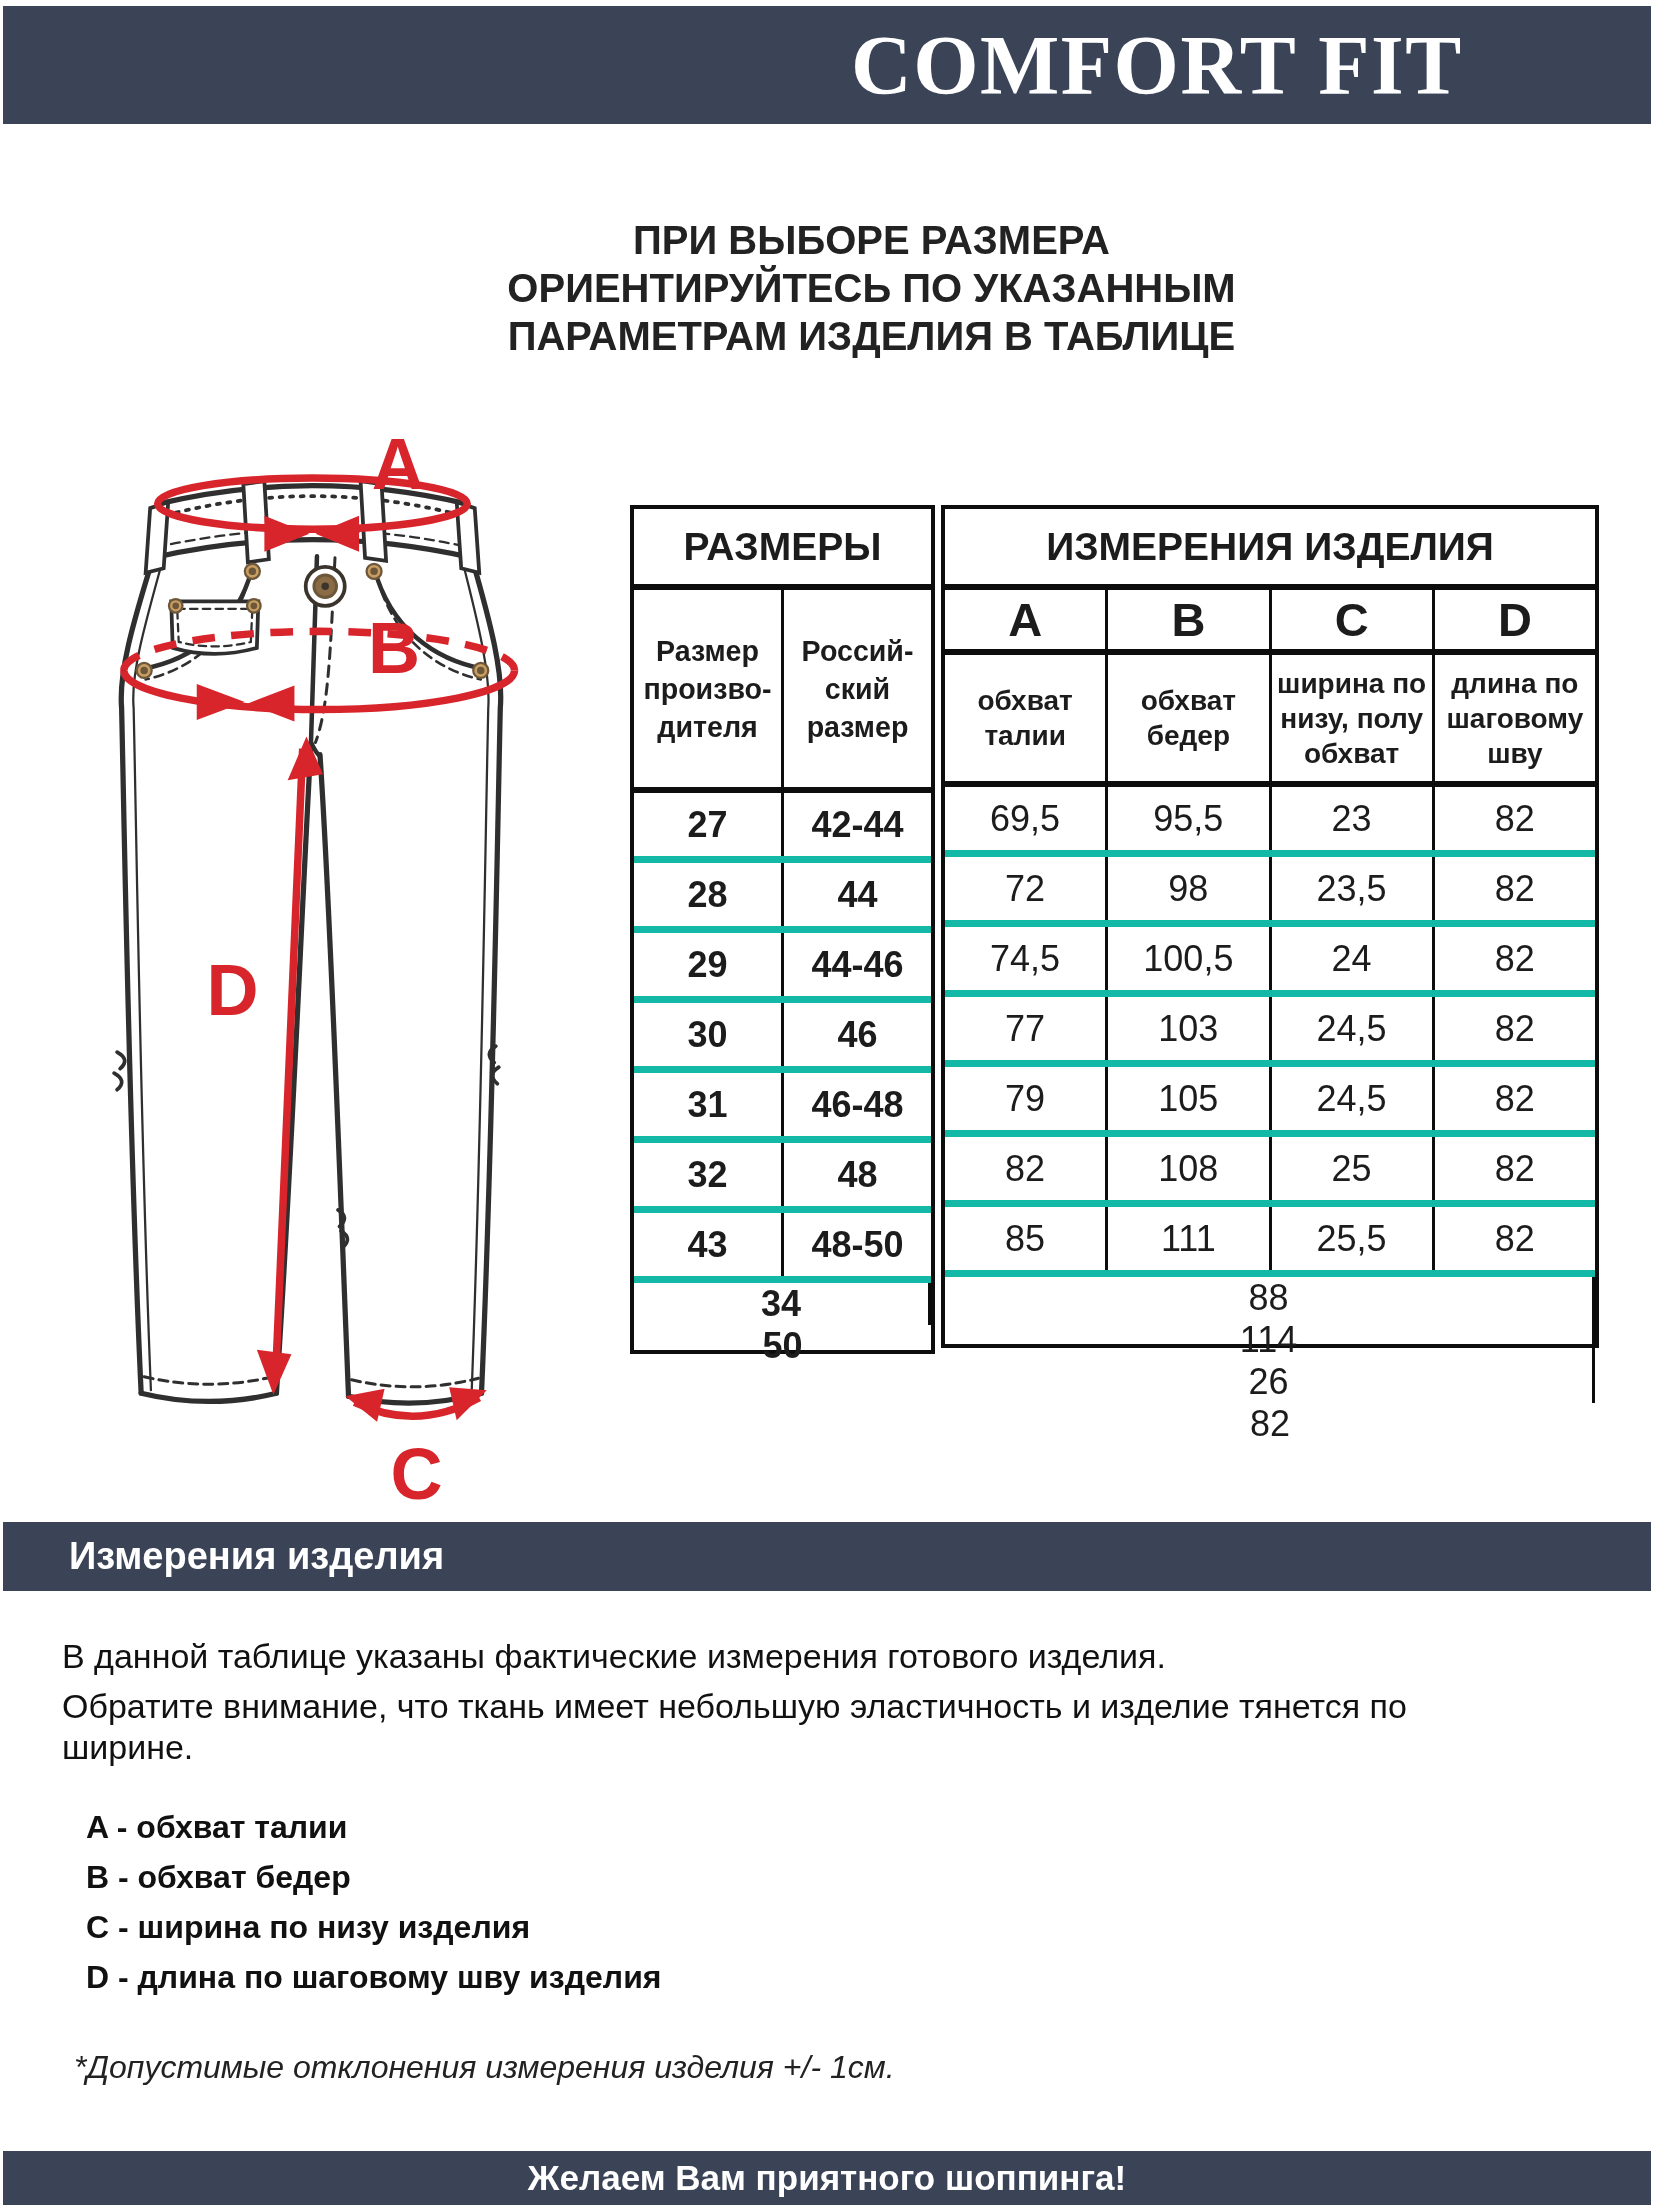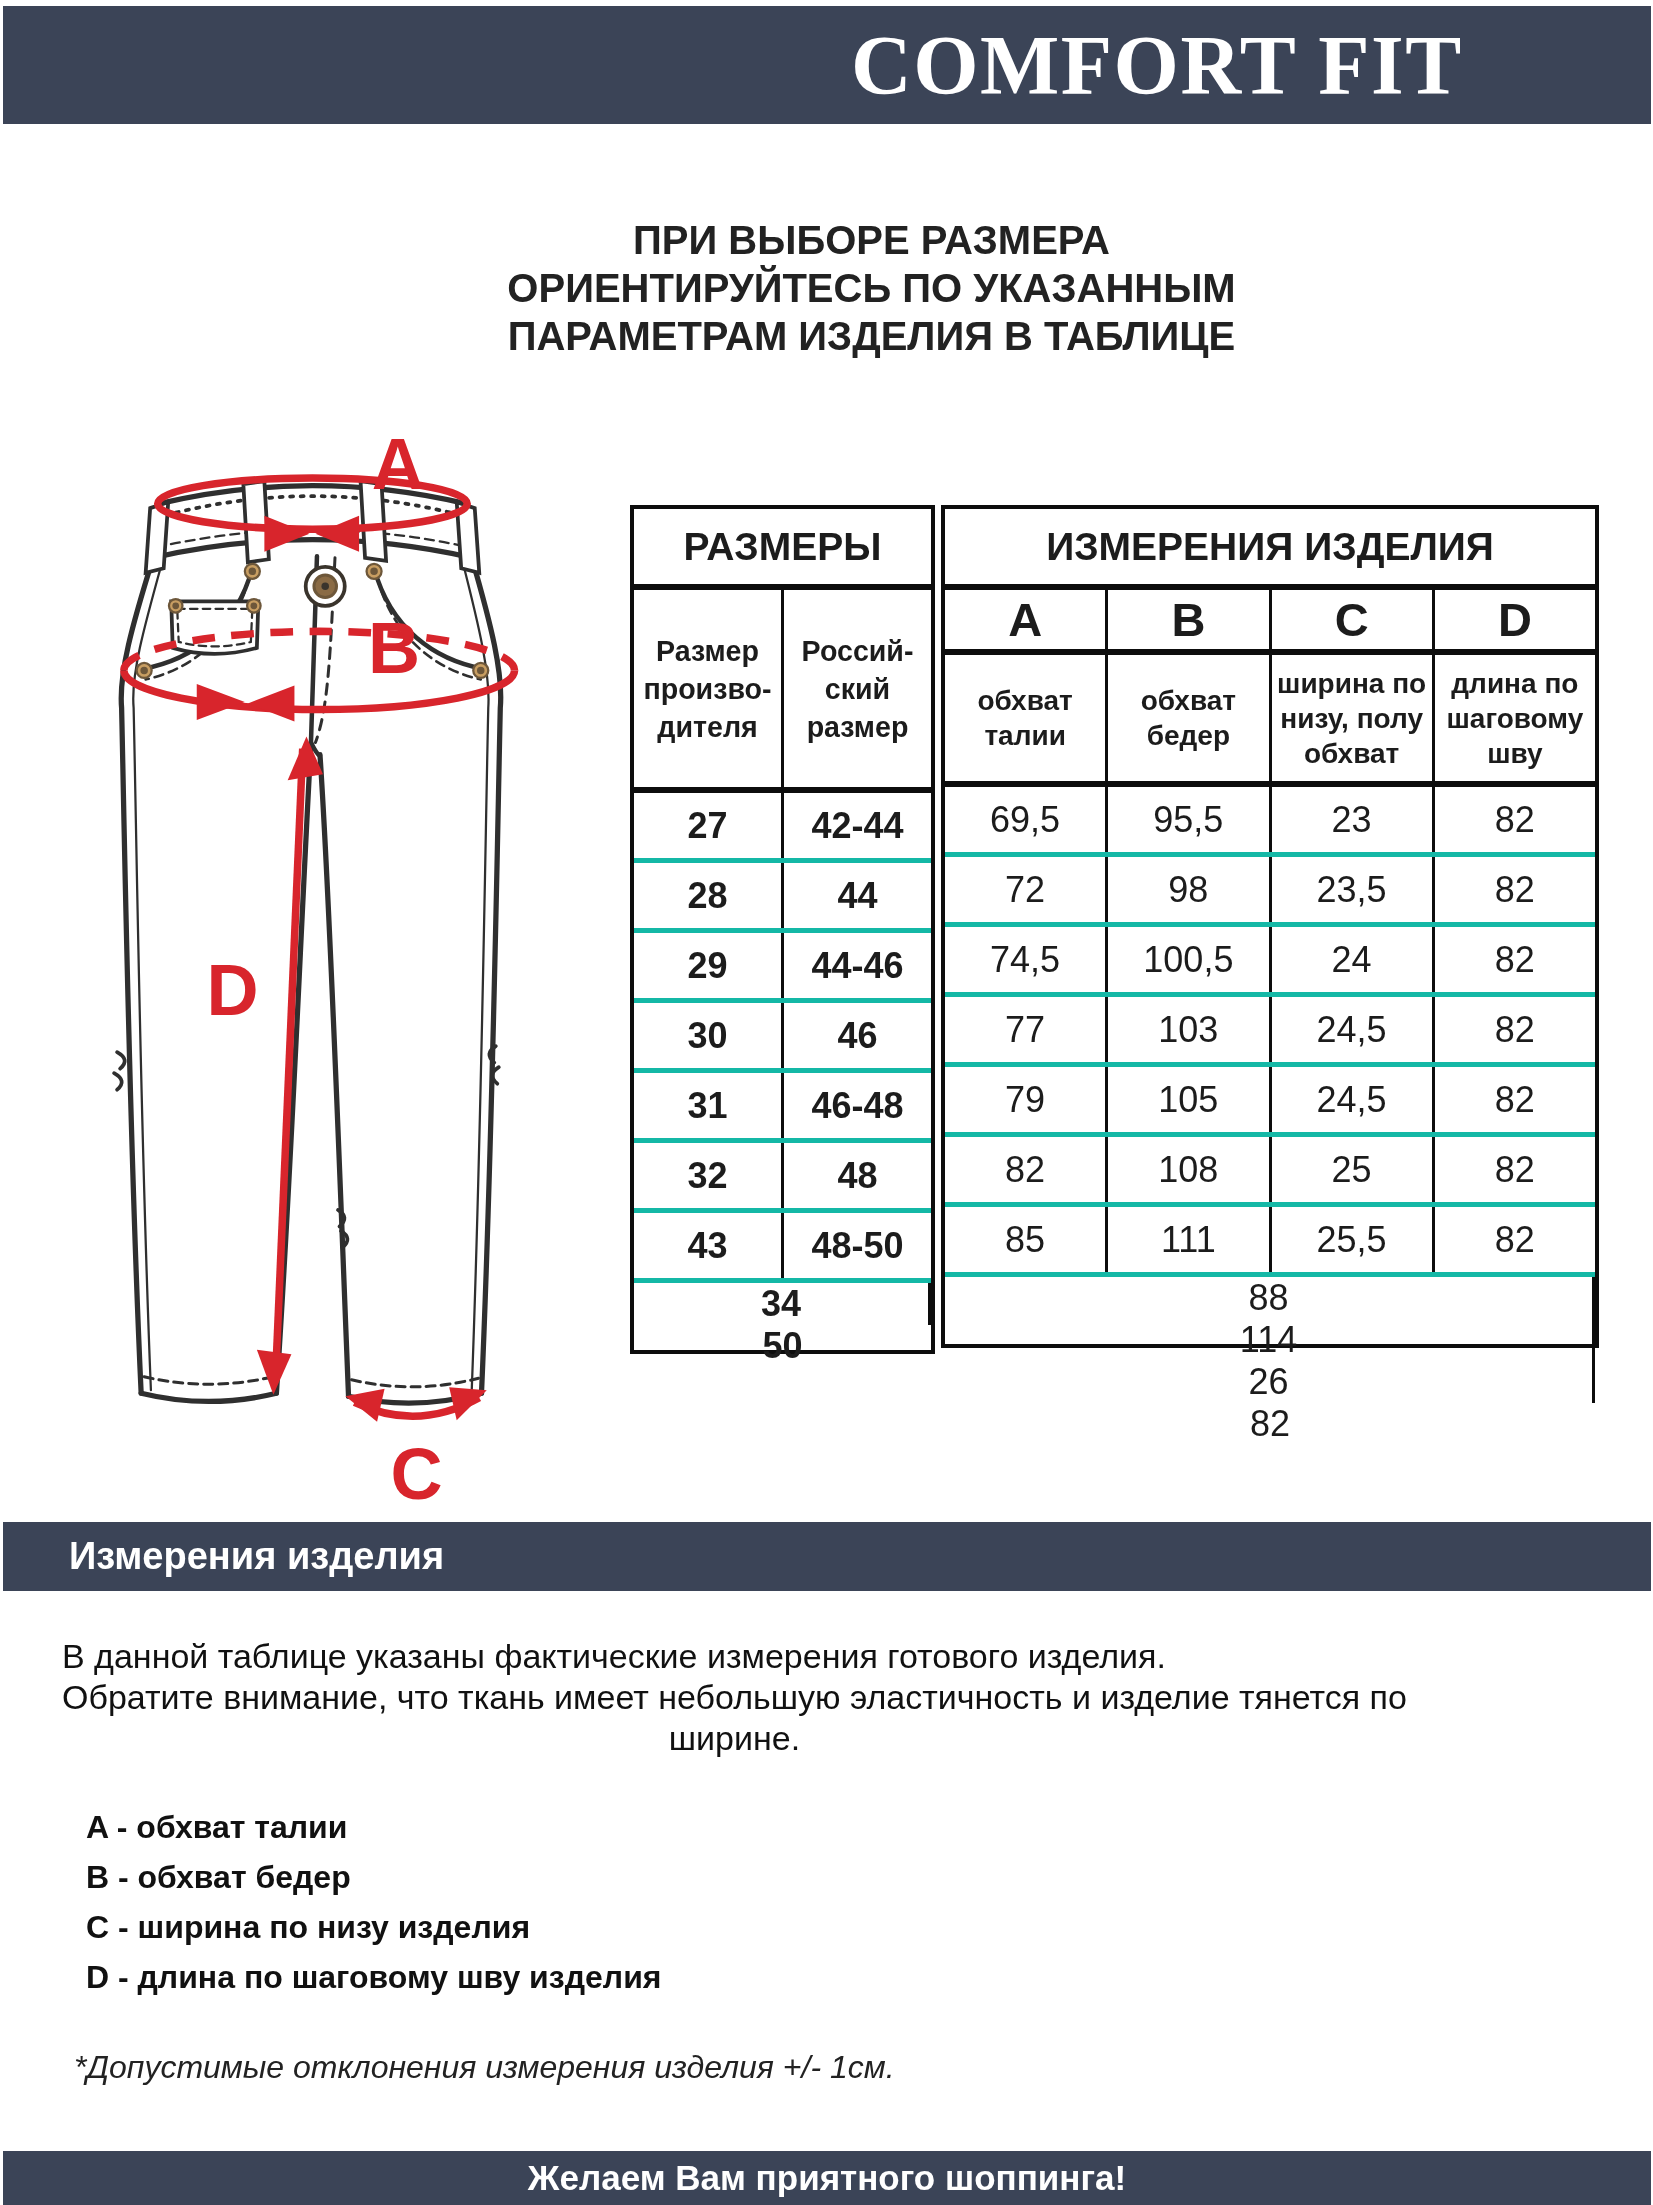--- a/index.html
+++ b/index.html
@@ -65,7 +65,7 @@
   .desc-row{height:132px;border-bottom:6px solid #0d0d0d;font-size:28px;font-weight:700;line-height:35px;}
   .drow{
     display:flex;flex-direction:row;height:70px;
-    border-bottom:5px solid #14b8a6;box-sizing:border-box;
+    border-bottom:7px solid #14b8a6;box-sizing:border-box;
   }
   .drow:last-child{border-bottom:none;height:67px;flex-direction:column;}
   .drow > div{

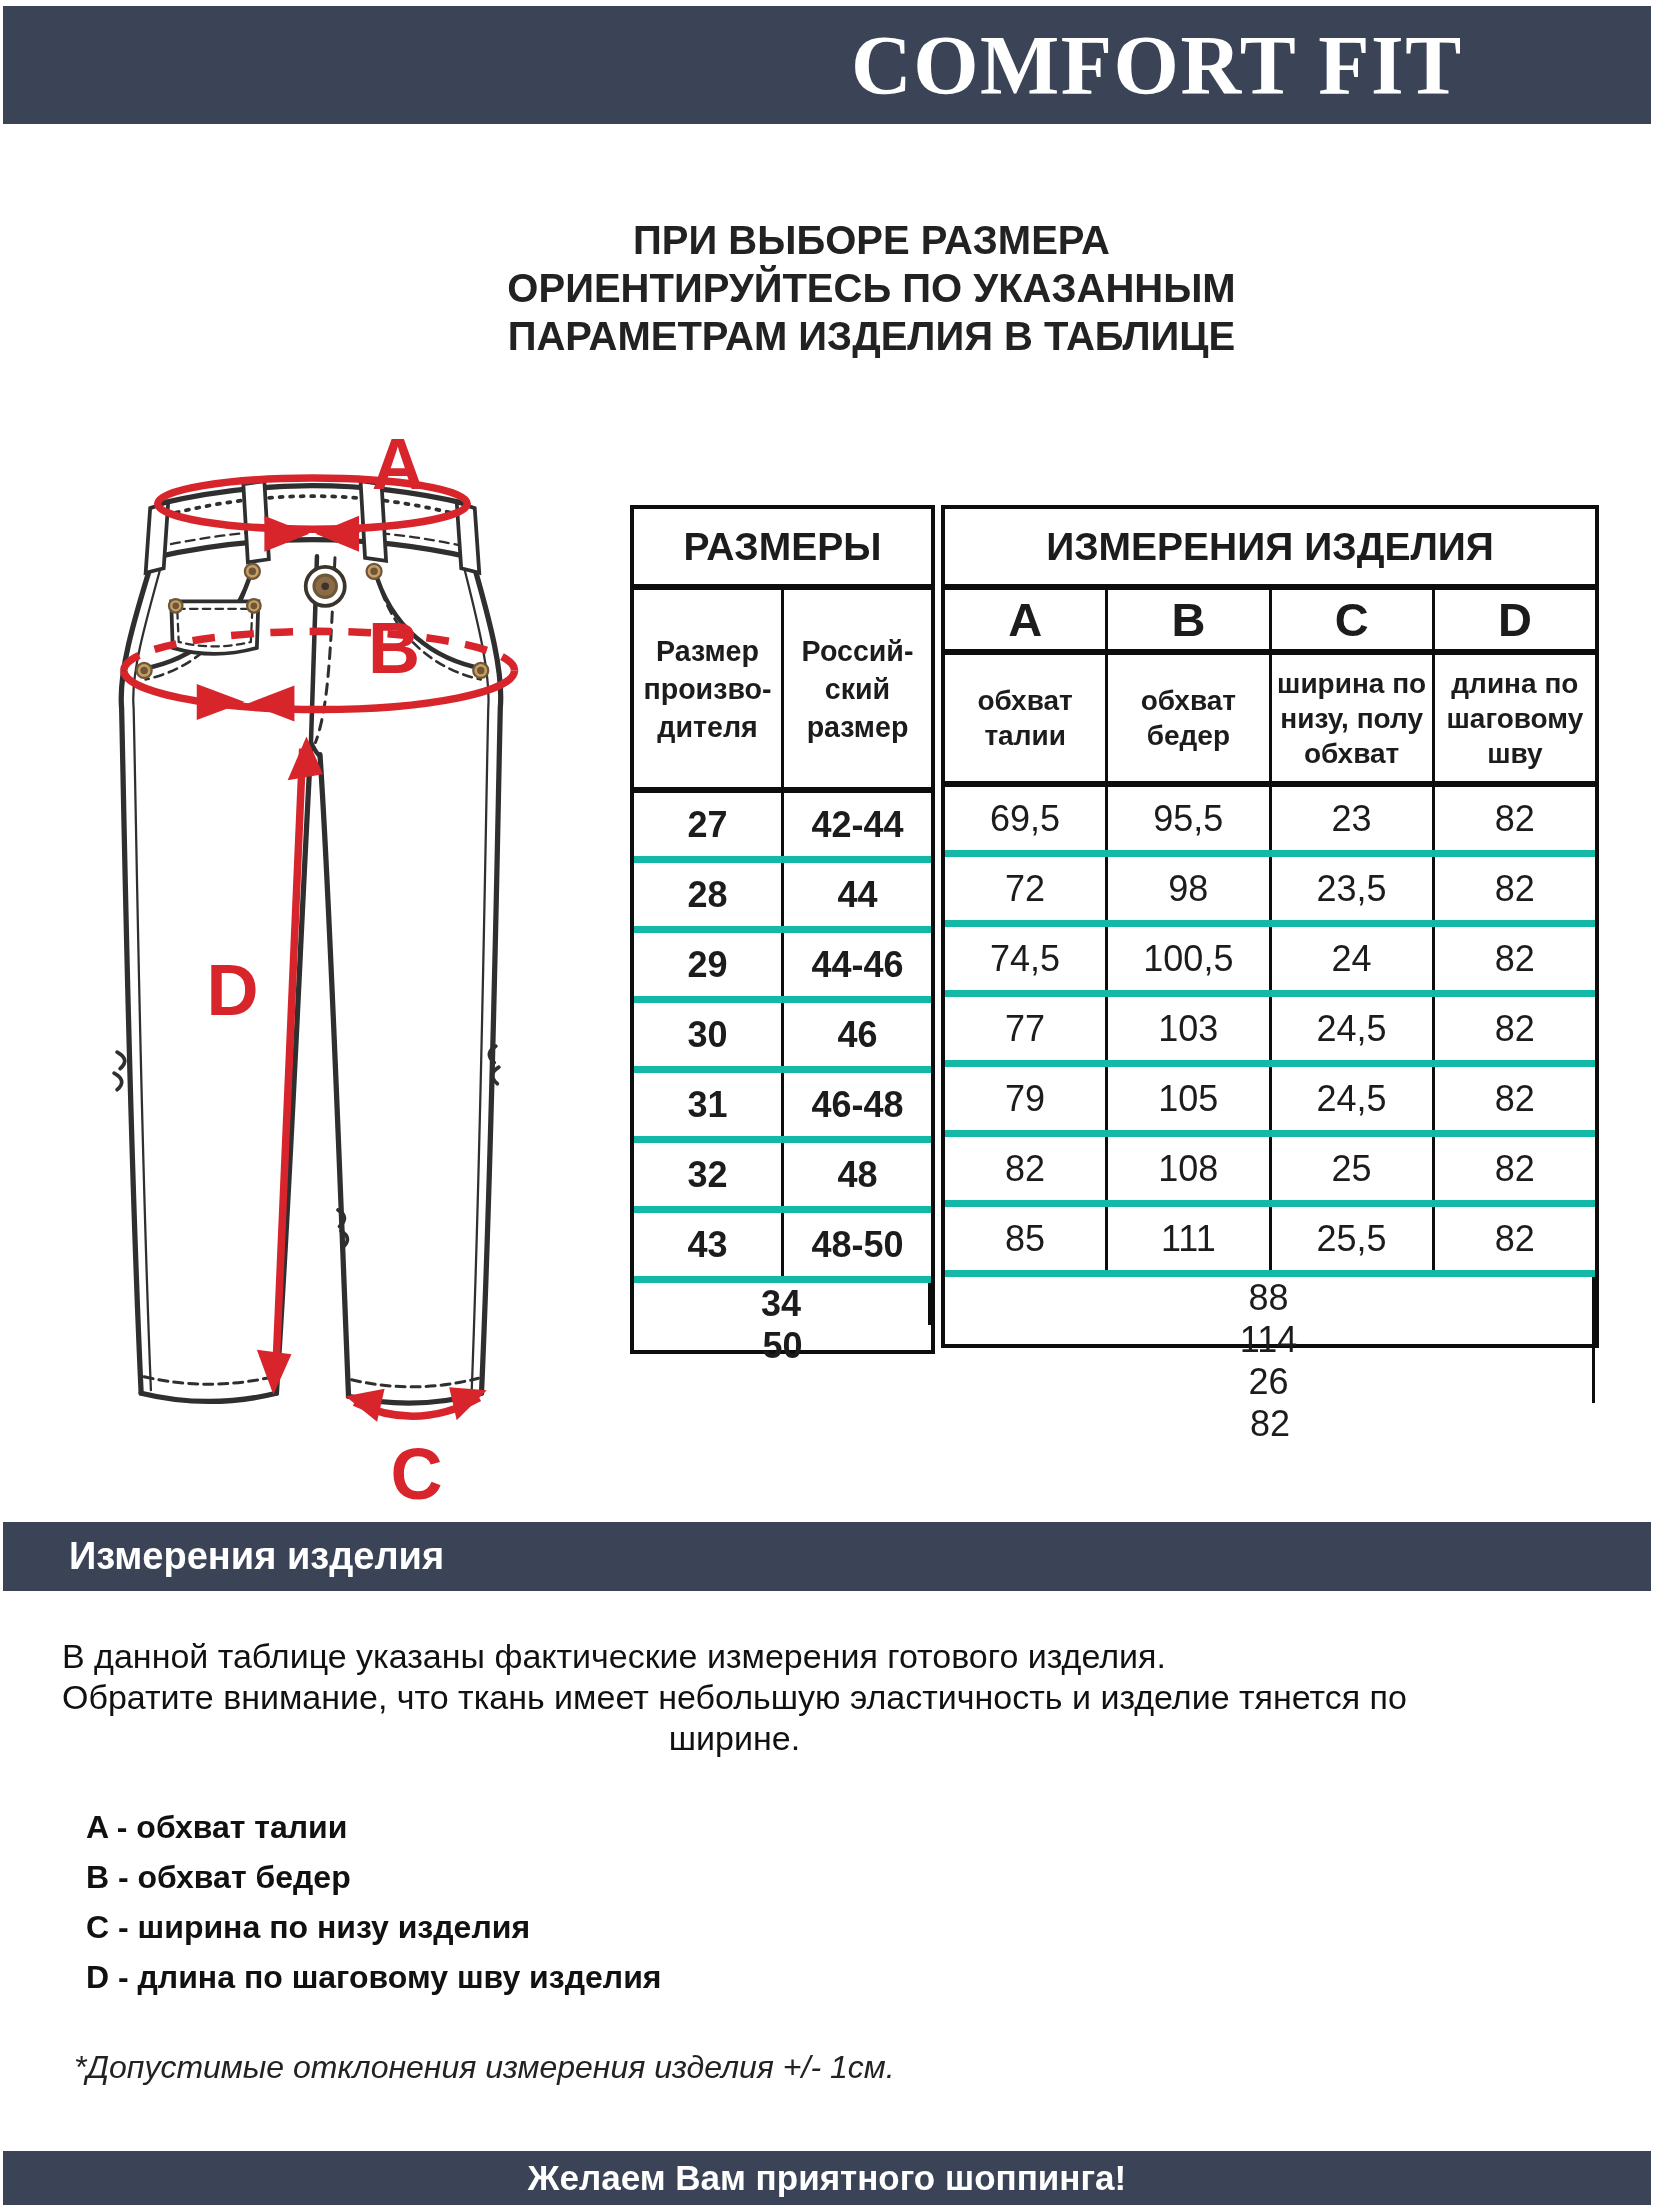--- a/index.html
+++ b/index.html
@@ -85,7 +85,7 @@
   .section-bar .section-title{color:#ffffff;font-size:38px;font-weight:700;}
   .paragraphs{position:absolute;left:62px;top:1636px;width:1345px;font-size:34px;line-height:41px;color:#111111;}
   .paragraphs p{margin:0;}
-  .paragraphs p + p{text-align:center;}
+  .paragraphs p + p{margin-top:9px;}
   .legend{position:absolute;left:86px;top:1802px;font-size:32px;font-weight:700;color:#111111;}
   .legend div{line-height:50px;}
   .note{

